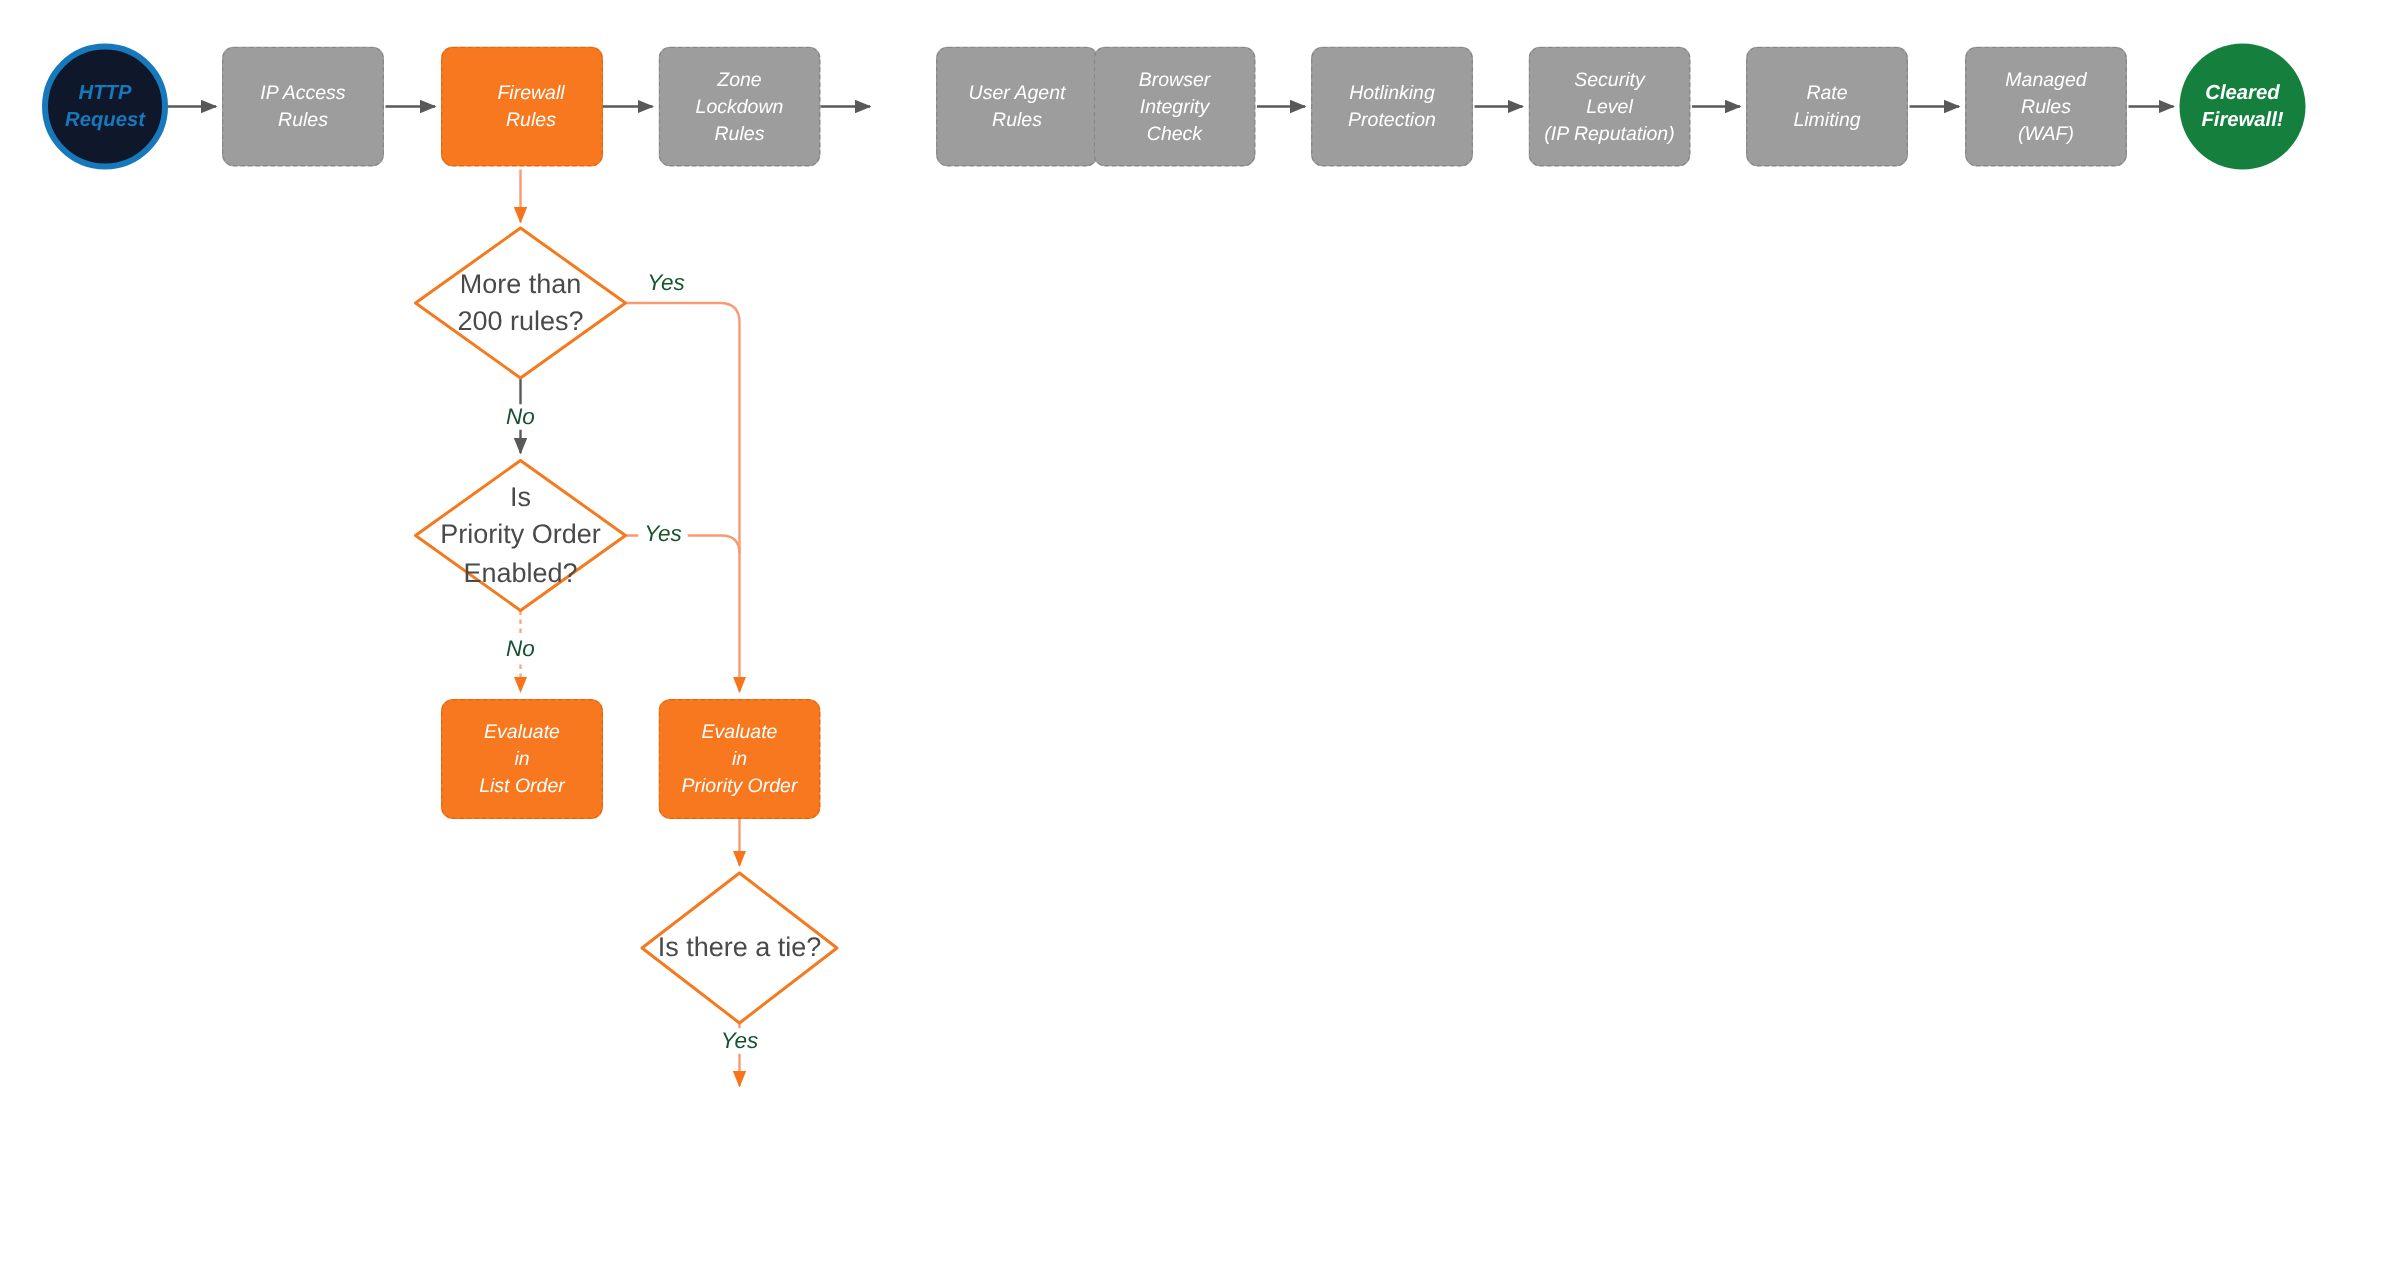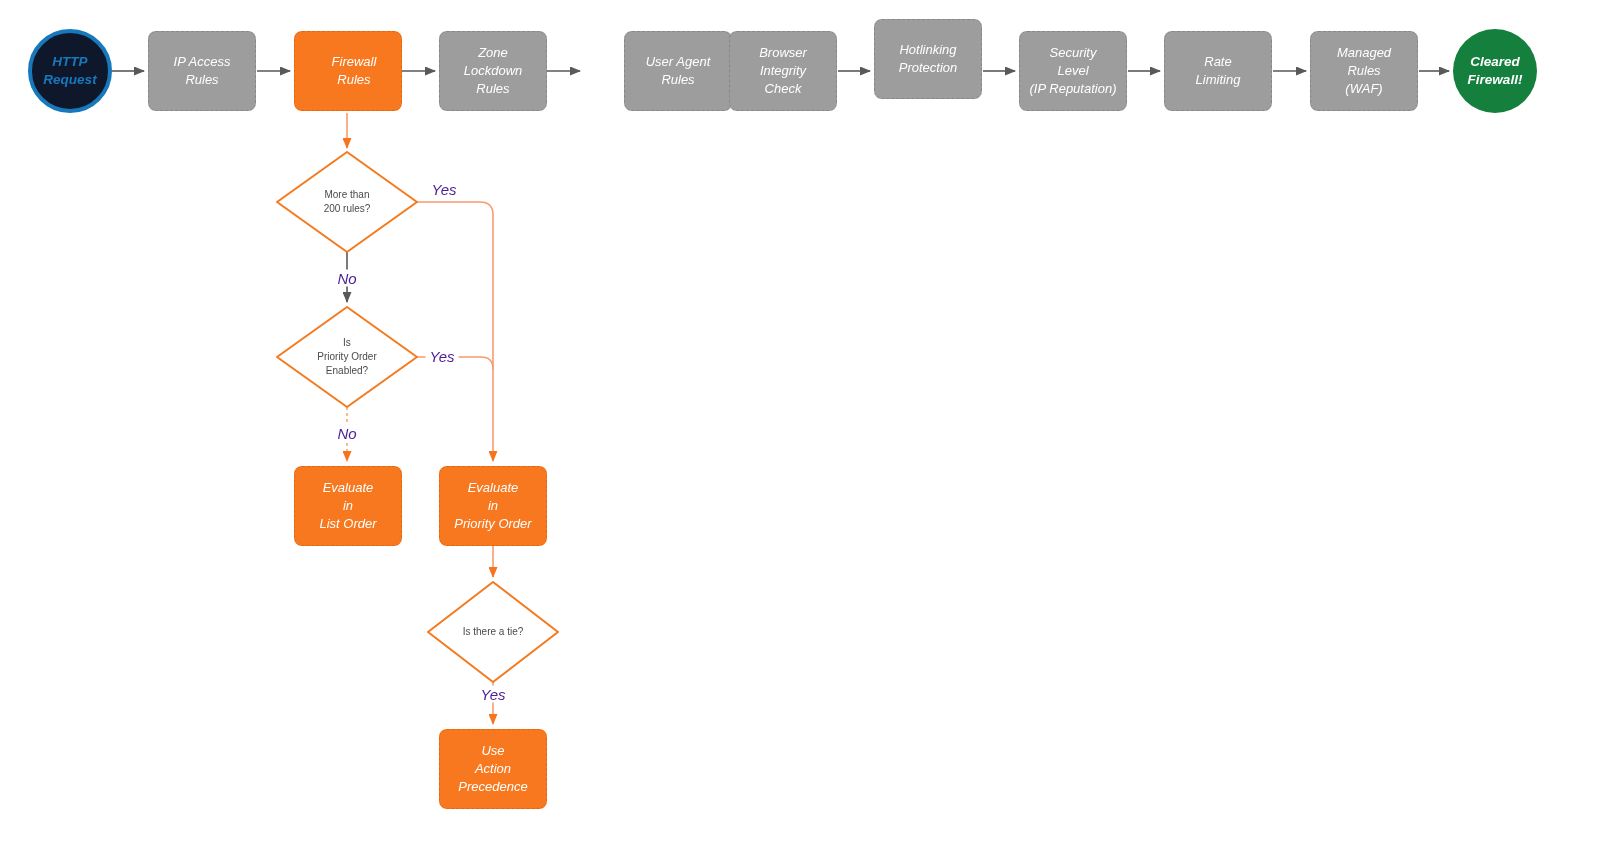--- a/index.html
+++ b/index.html
@@ -80,7 +80,7 @@
   .pos-s2 { left: 439px;  top: 31px; }
   .pos-s3 { left: 584px;  top: 31px; margin-left: 40px; }
   .pos-s4 { left: 729px;  top: 31px; }
-  .pos-s5 { left: 874px;  top: 19px; align-items: center; }
+  .pos-s5 { left: 874px;  top: 31px; align-items: center; }
   .pos-s6 { left: 1019px; top: 31px; }
   .pos-s7 { left: 1164px; top: 31px; }
   .pos-s8 { left: 1310px; top: 31px; }

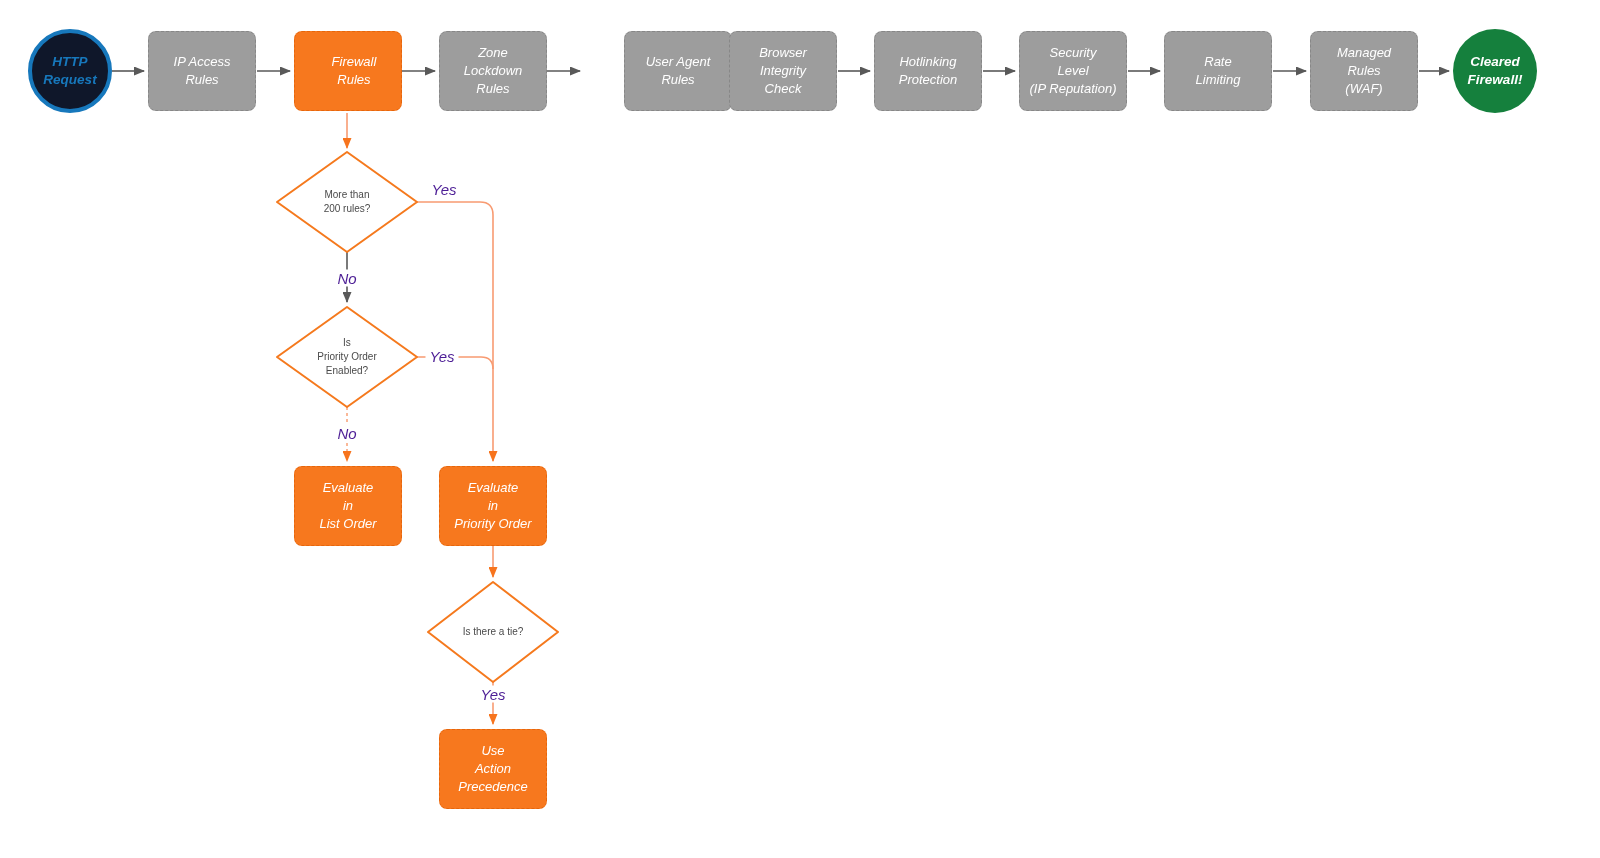--- a/index.html
+++ b/index.html
@@ -58,7 +58,7 @@
     justify-content: center;
     text-align: center;
     color: #4A4A4A;
-    font-size: 10px;
+    font-size: 18px;
     line-height: 1.4;
     white-space: pre-line;
   }

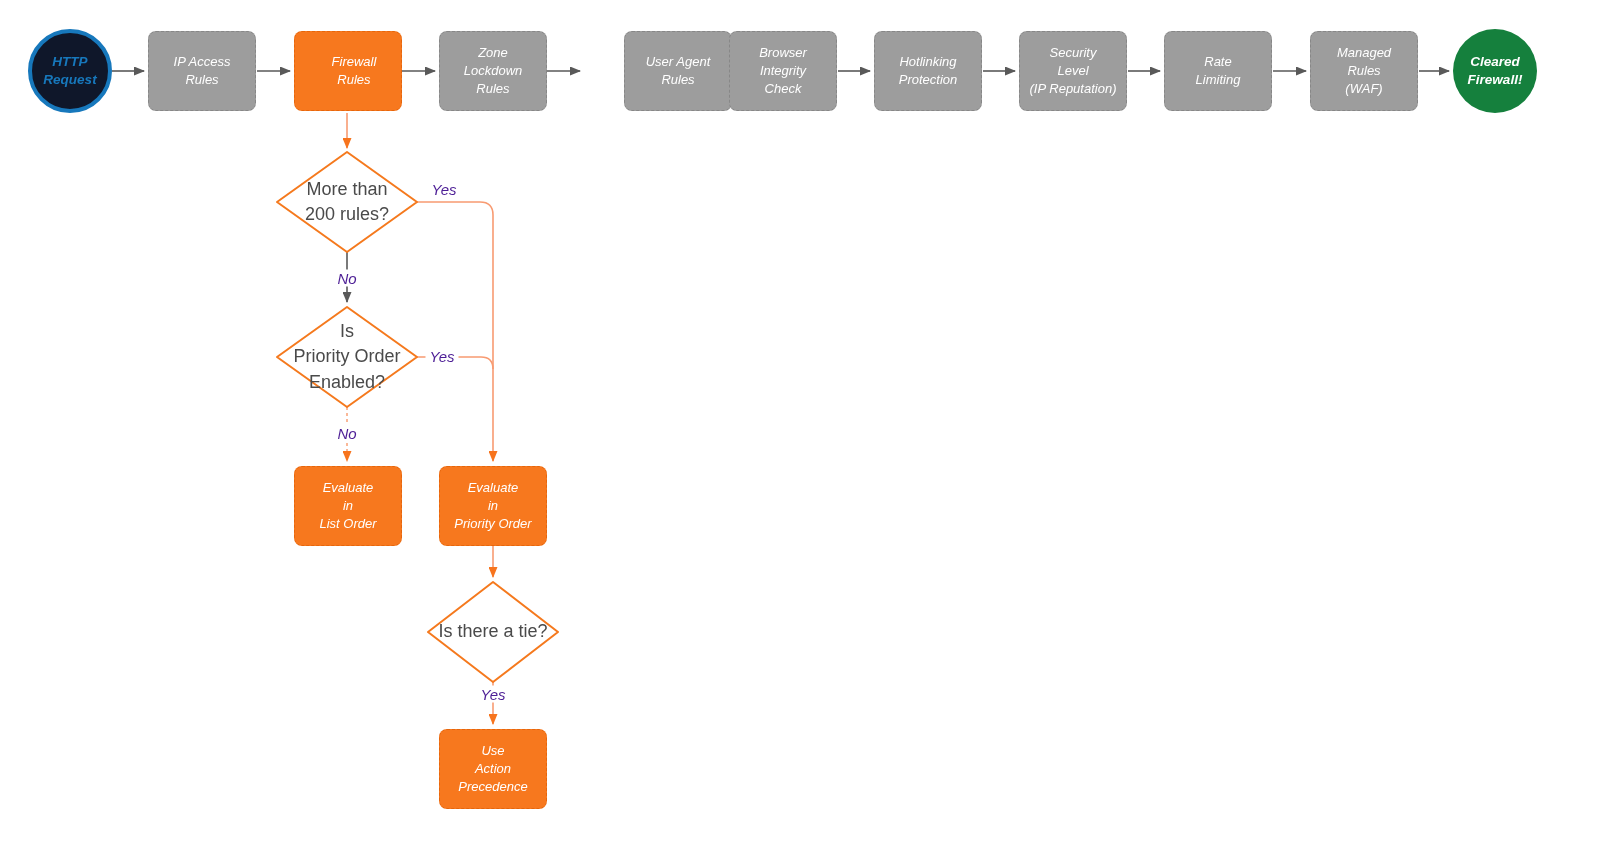--- a/index.html
+++ b/index.html
@@ -67,7 +67,7 @@
     position: absolute;
     transform: translate(-50%, -50%);
     font-style: italic;
-    color: #4c1d95;
+    color: #14532d;
     font-size: 15px;
     background: #ffffff;
     padding: 0 4px;

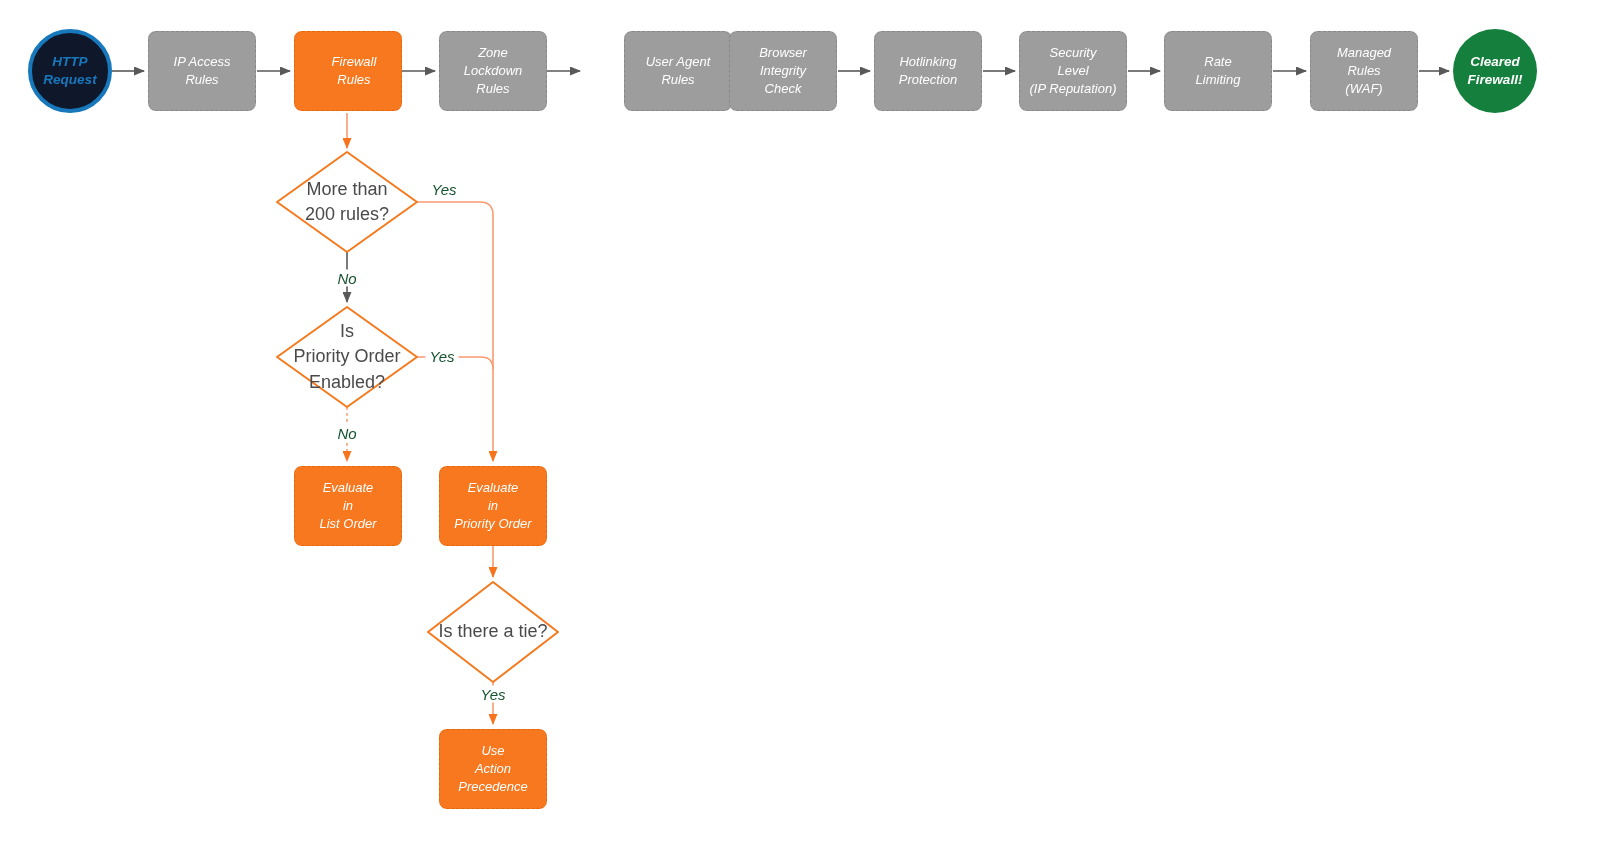--- a/index.html
+++ b/index.html
@@ -209,11 +209,6 @@
 in
 Priority Order</span>
   </div>
-  <div class="box orange pos-a2">
-    <span>Use
-Action
-Precedence</span>
-  </div>
 
   <div class="edge-label pos-yes1">Yes</div>
   <div class="edge-label pos-no1">No</div>

